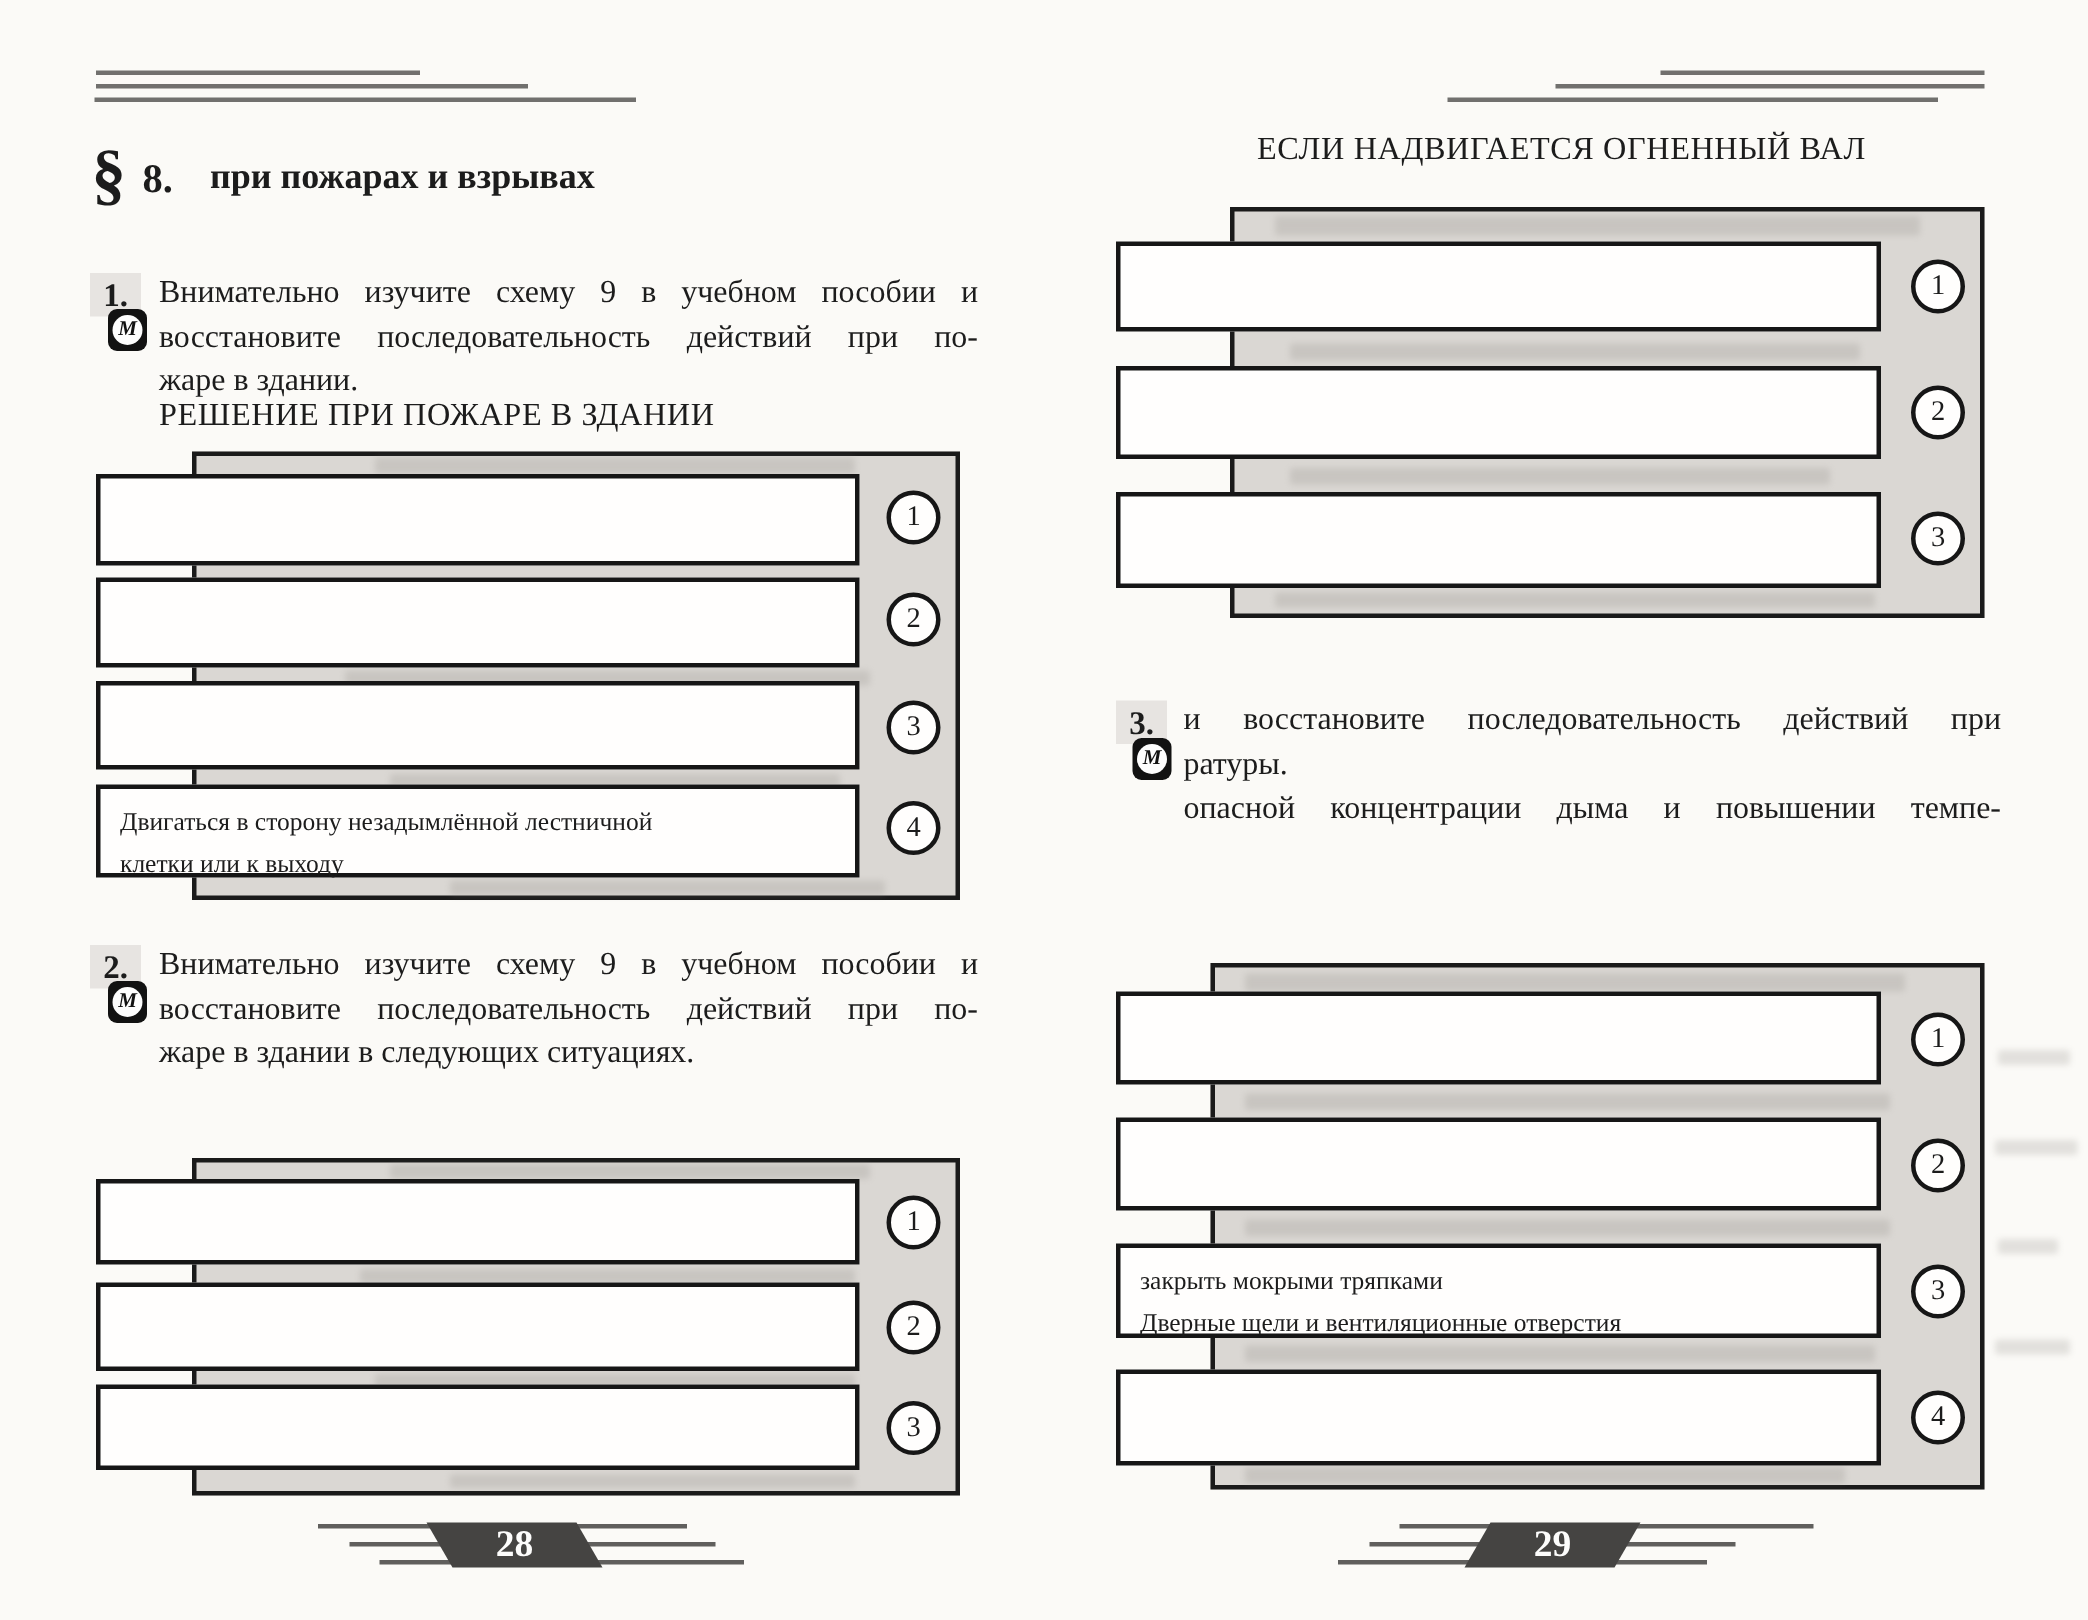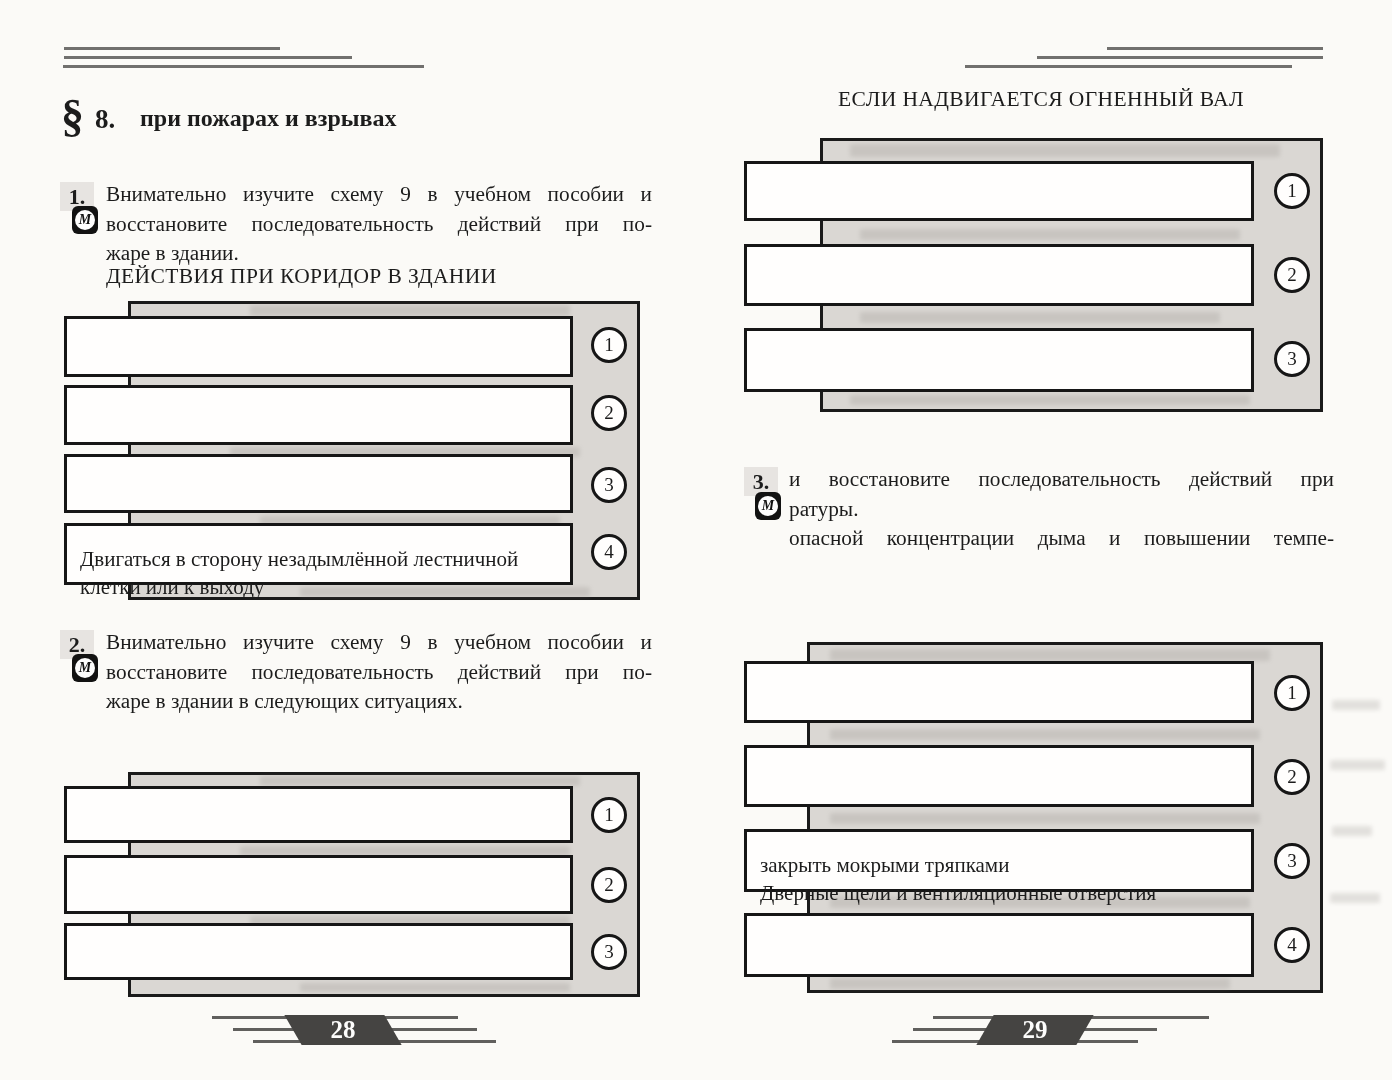--- a/index.html
+++ b/index.html
@@ -68,7 +68,7 @@
     <div class="tline last">жаре в здании.</div>
   </div>
 
-  <div class="dhead" style="left:106px;top:261px;">ДЕЙСТВИЯ ПРИ КОРИДОР В ЗДАНИИ</div>
+  <div class="dhead" style="left:106px;top:261px;">РЕШЕНИЕ ПРИ ПОЖАРЕ В ЗДАНИИ</div>
 
   <div class="panel" style="left:128px;top:301px;width:512px;height:299px;"></div>
   <div class="ghost" style="left:250px;top:305px;width:320px;height:11px;"></div>

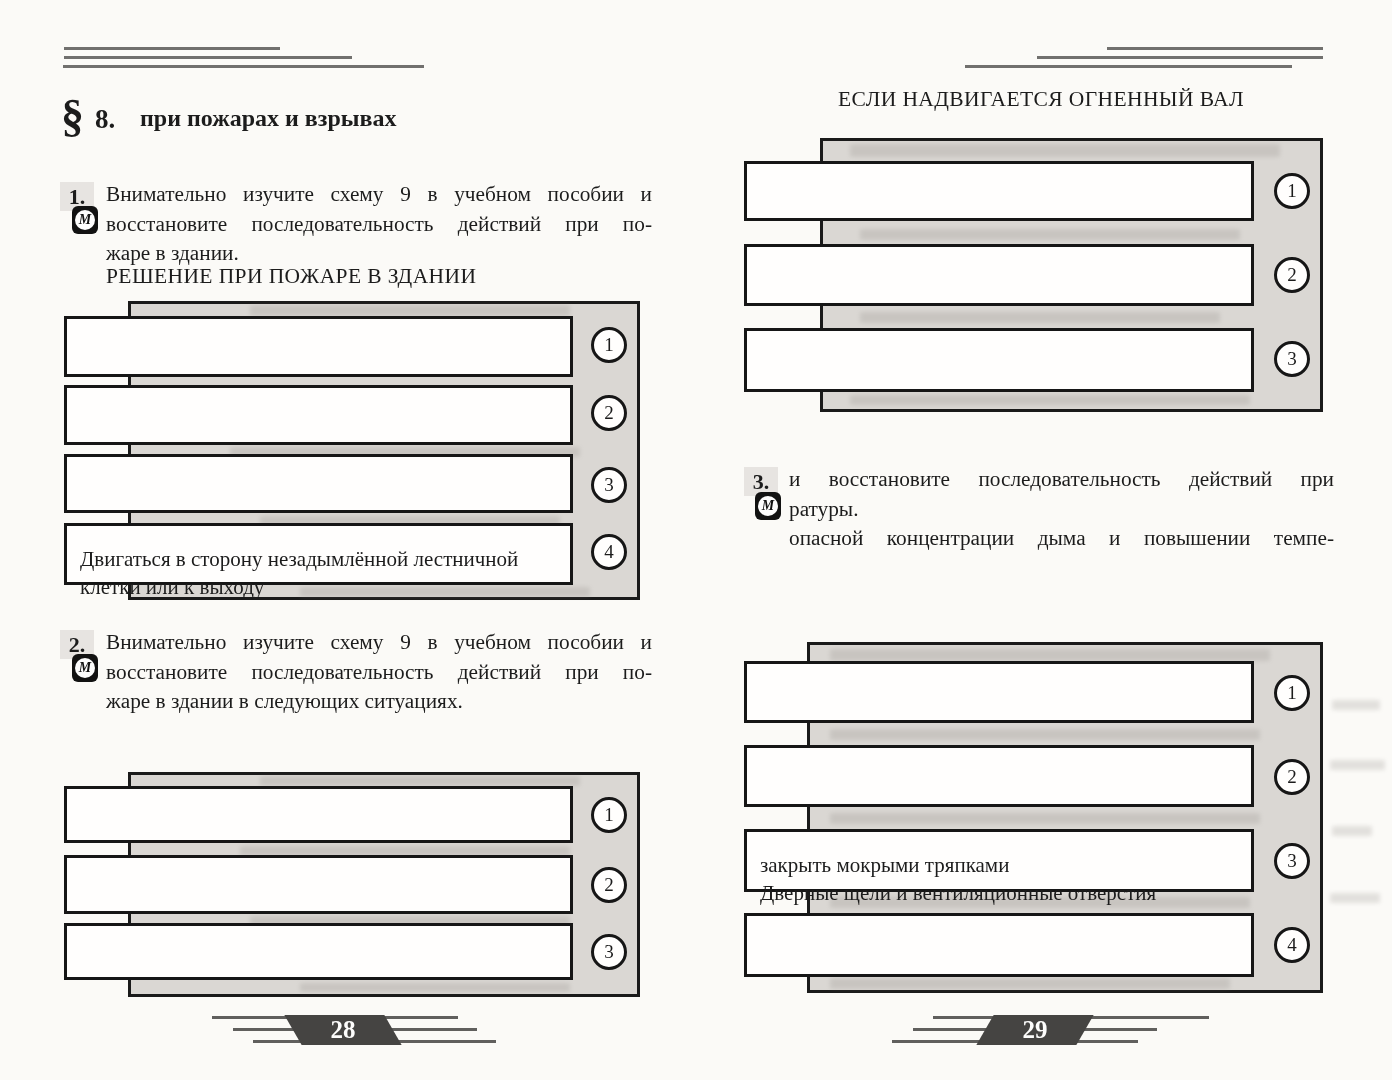--- a/index.html
+++ b/index.html
@@ -29,7 +29,7 @@
   
   .panel{position:absolute;background:#dad7d3;border:3px solid #1a1a1a;box-sizing:border-box;}
   .abox{position:absolute;background:#fffefd;border:3px solid #161616;box-sizing:border-box;
-        font-size:21px;line-height:27.5px;padding:20px 13px;}
+        font-size:17px;line-height:27.5px;padding:8px 13px;}
   .ncircle{position:absolute;width:30px;height:30px;border-radius:50%;background:#fffefd;
         border:3px solid #161616;display:flex;align-items:center;justify-content:center;
         font-size:19px;}

